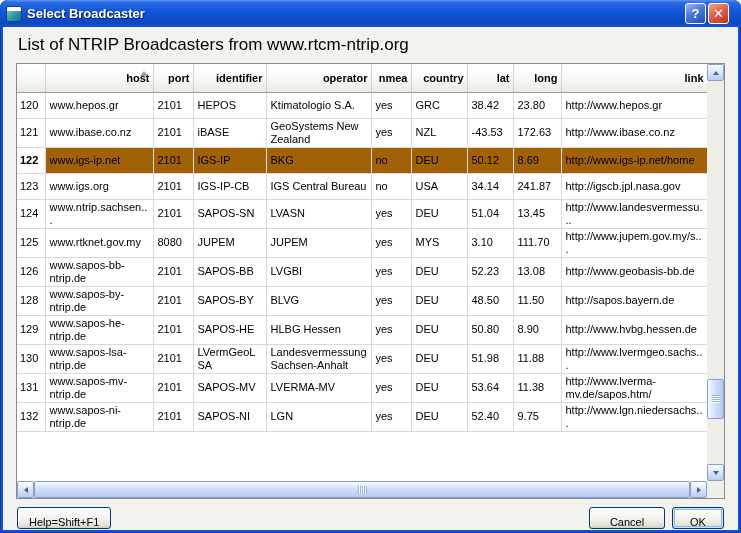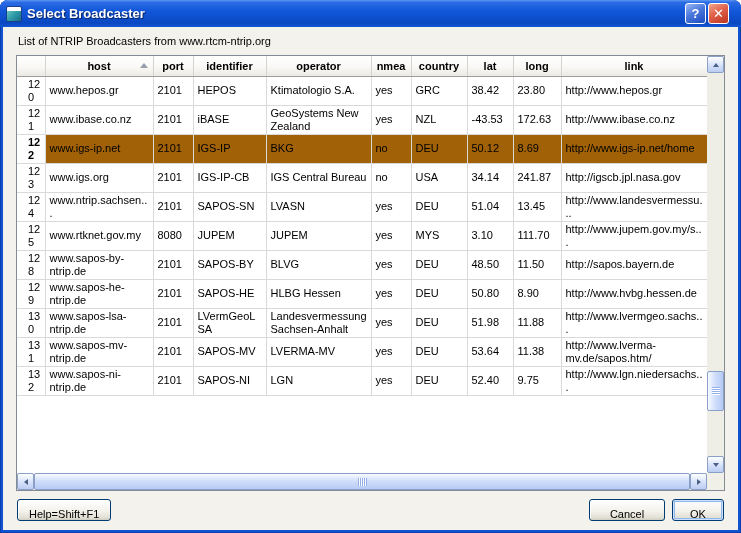--- a/index.html
+++ b/index.html
@@ -52,7 +52,7 @@
     display:flex; flex-direction:column;
     overflow:hidden;
   }
-  .header-label { font-size:11px; margin:2px 0 8px 2px; }
+  .header-label { font-size:17px; margin:2px 0 8px 2px; }
 
   
   .table-area {

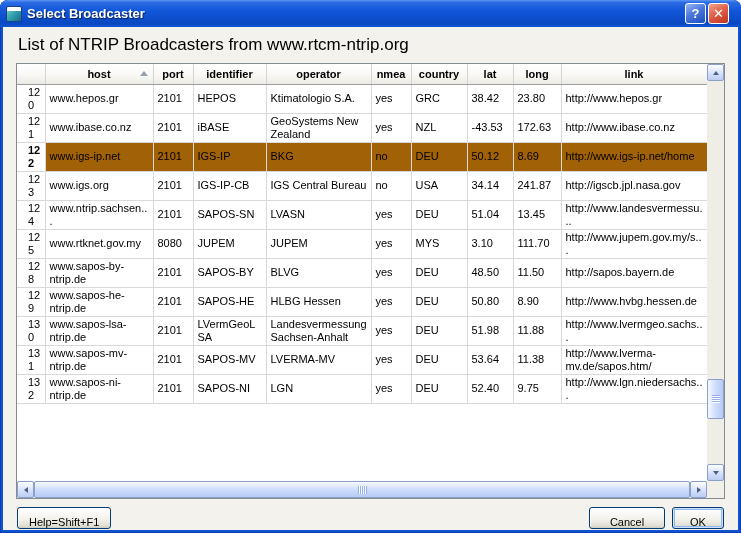--- a/index.html
+++ b/index.html
@@ -67,7 +67,7 @@
   }
   table { border-collapse:collapse; table-layout:fixed; width:690px; font-size:11px; }
   th {
-    height:20px; font-weight:bold; text-align:center;
+    height:28px; font-weight:bold; text-align:right;
     background:linear-gradient(180deg,#ffffff 0%, #f9f8f5 55%, #ebe9e3 100%);
     border-right:1px solid #d4d4d4;
     border-bottom:1px solid #9d9d9d;

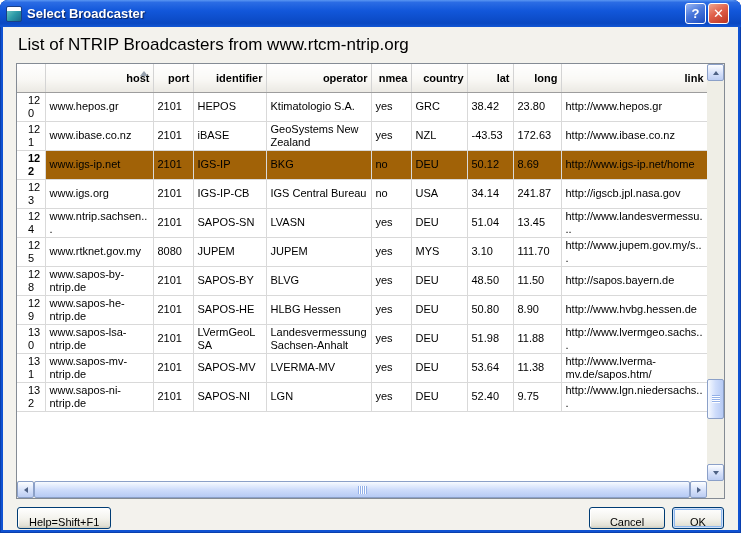--- a/index.html
+++ b/index.html
@@ -81,7 +81,7 @@
     vertical-align:middle; background:#fff;
     word-wrap:break-word; overflow-wrap:break-word; overflow:hidden;
   }
-  td.c-num { padding-left:11px; }
+  td.c-num { padding-left:3px; }
   tr.selected td { background:#a16207; }
   tr.selected td.c-num { background:#ffffff; font-weight:bold; }
   .sort-arrow {

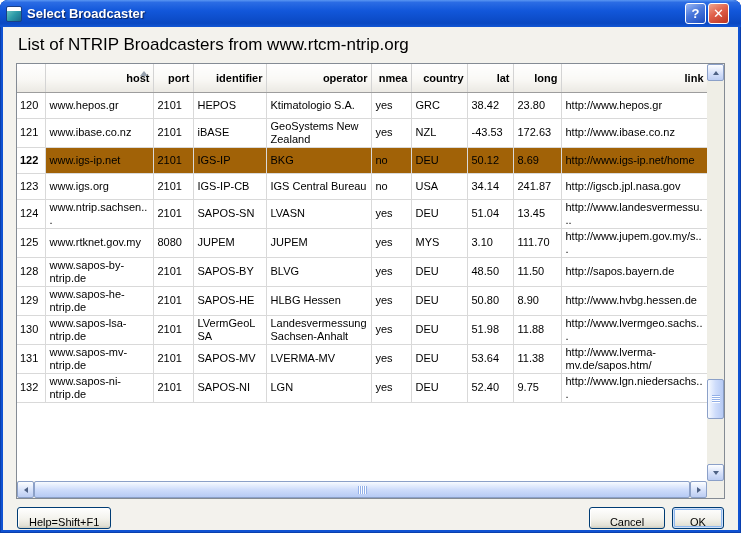--- a/index.html
+++ b/index.html
@@ -266,6 +266,18 @@
                 <td class="c-link">http://www.jupem.gov.my/s...</td>
               </tr>
               <tr>
+                <td class="c-num">126</td>
+                <td class="c-host">www.sapos-bb-ntrip.de</td>
+                <td class="c-port">2101</td>
+                <td class="c-identifier">SAPOS-BB</td>
+                <td class="c-operator">LVGBI</td>
+                <td class="c-nmea">yes</td>
+                <td class="c-country">DEU</td>
+                <td class="c-lat">52.23</td>
+                <td class="c-long">13.08</td>
+                <td class="c-link">http://www.geobasis-bb.de</td>
+              </tr>
+              <tr>
                 <td class="c-num">128</td>
                 <td class="c-host">www.sapos-by-ntrip.de</td>
                 <td class="c-port">2101</td>

